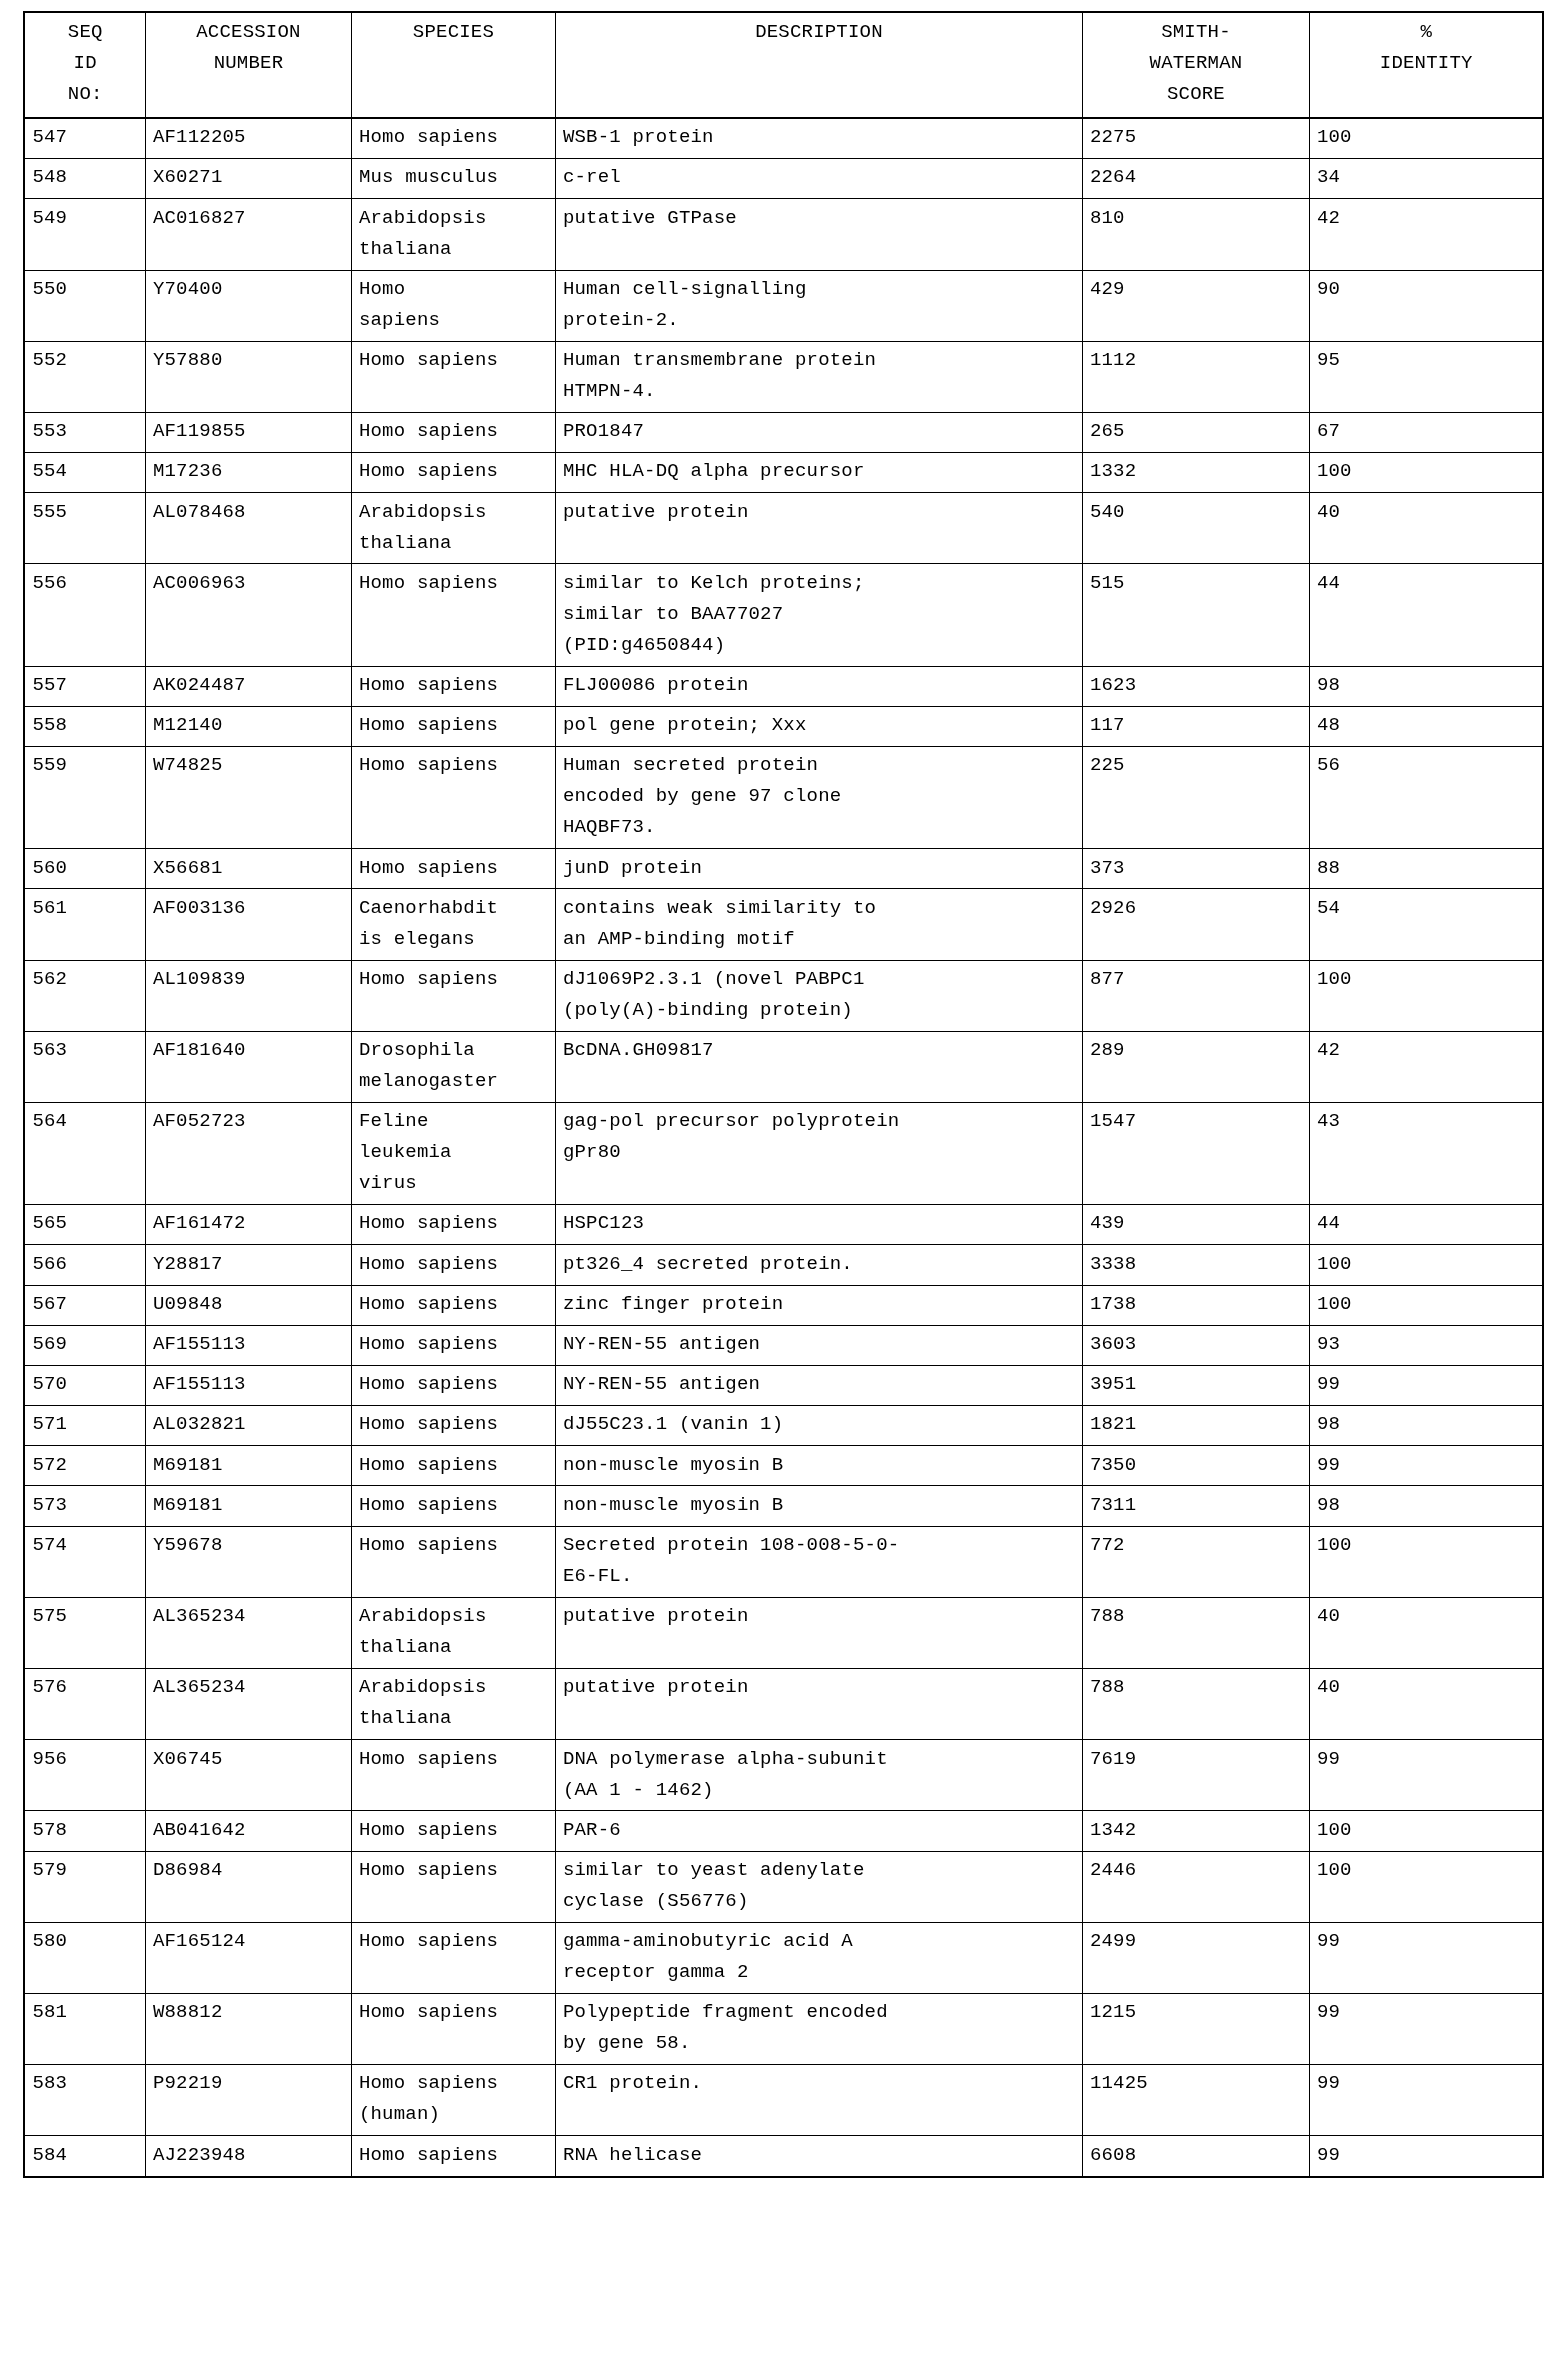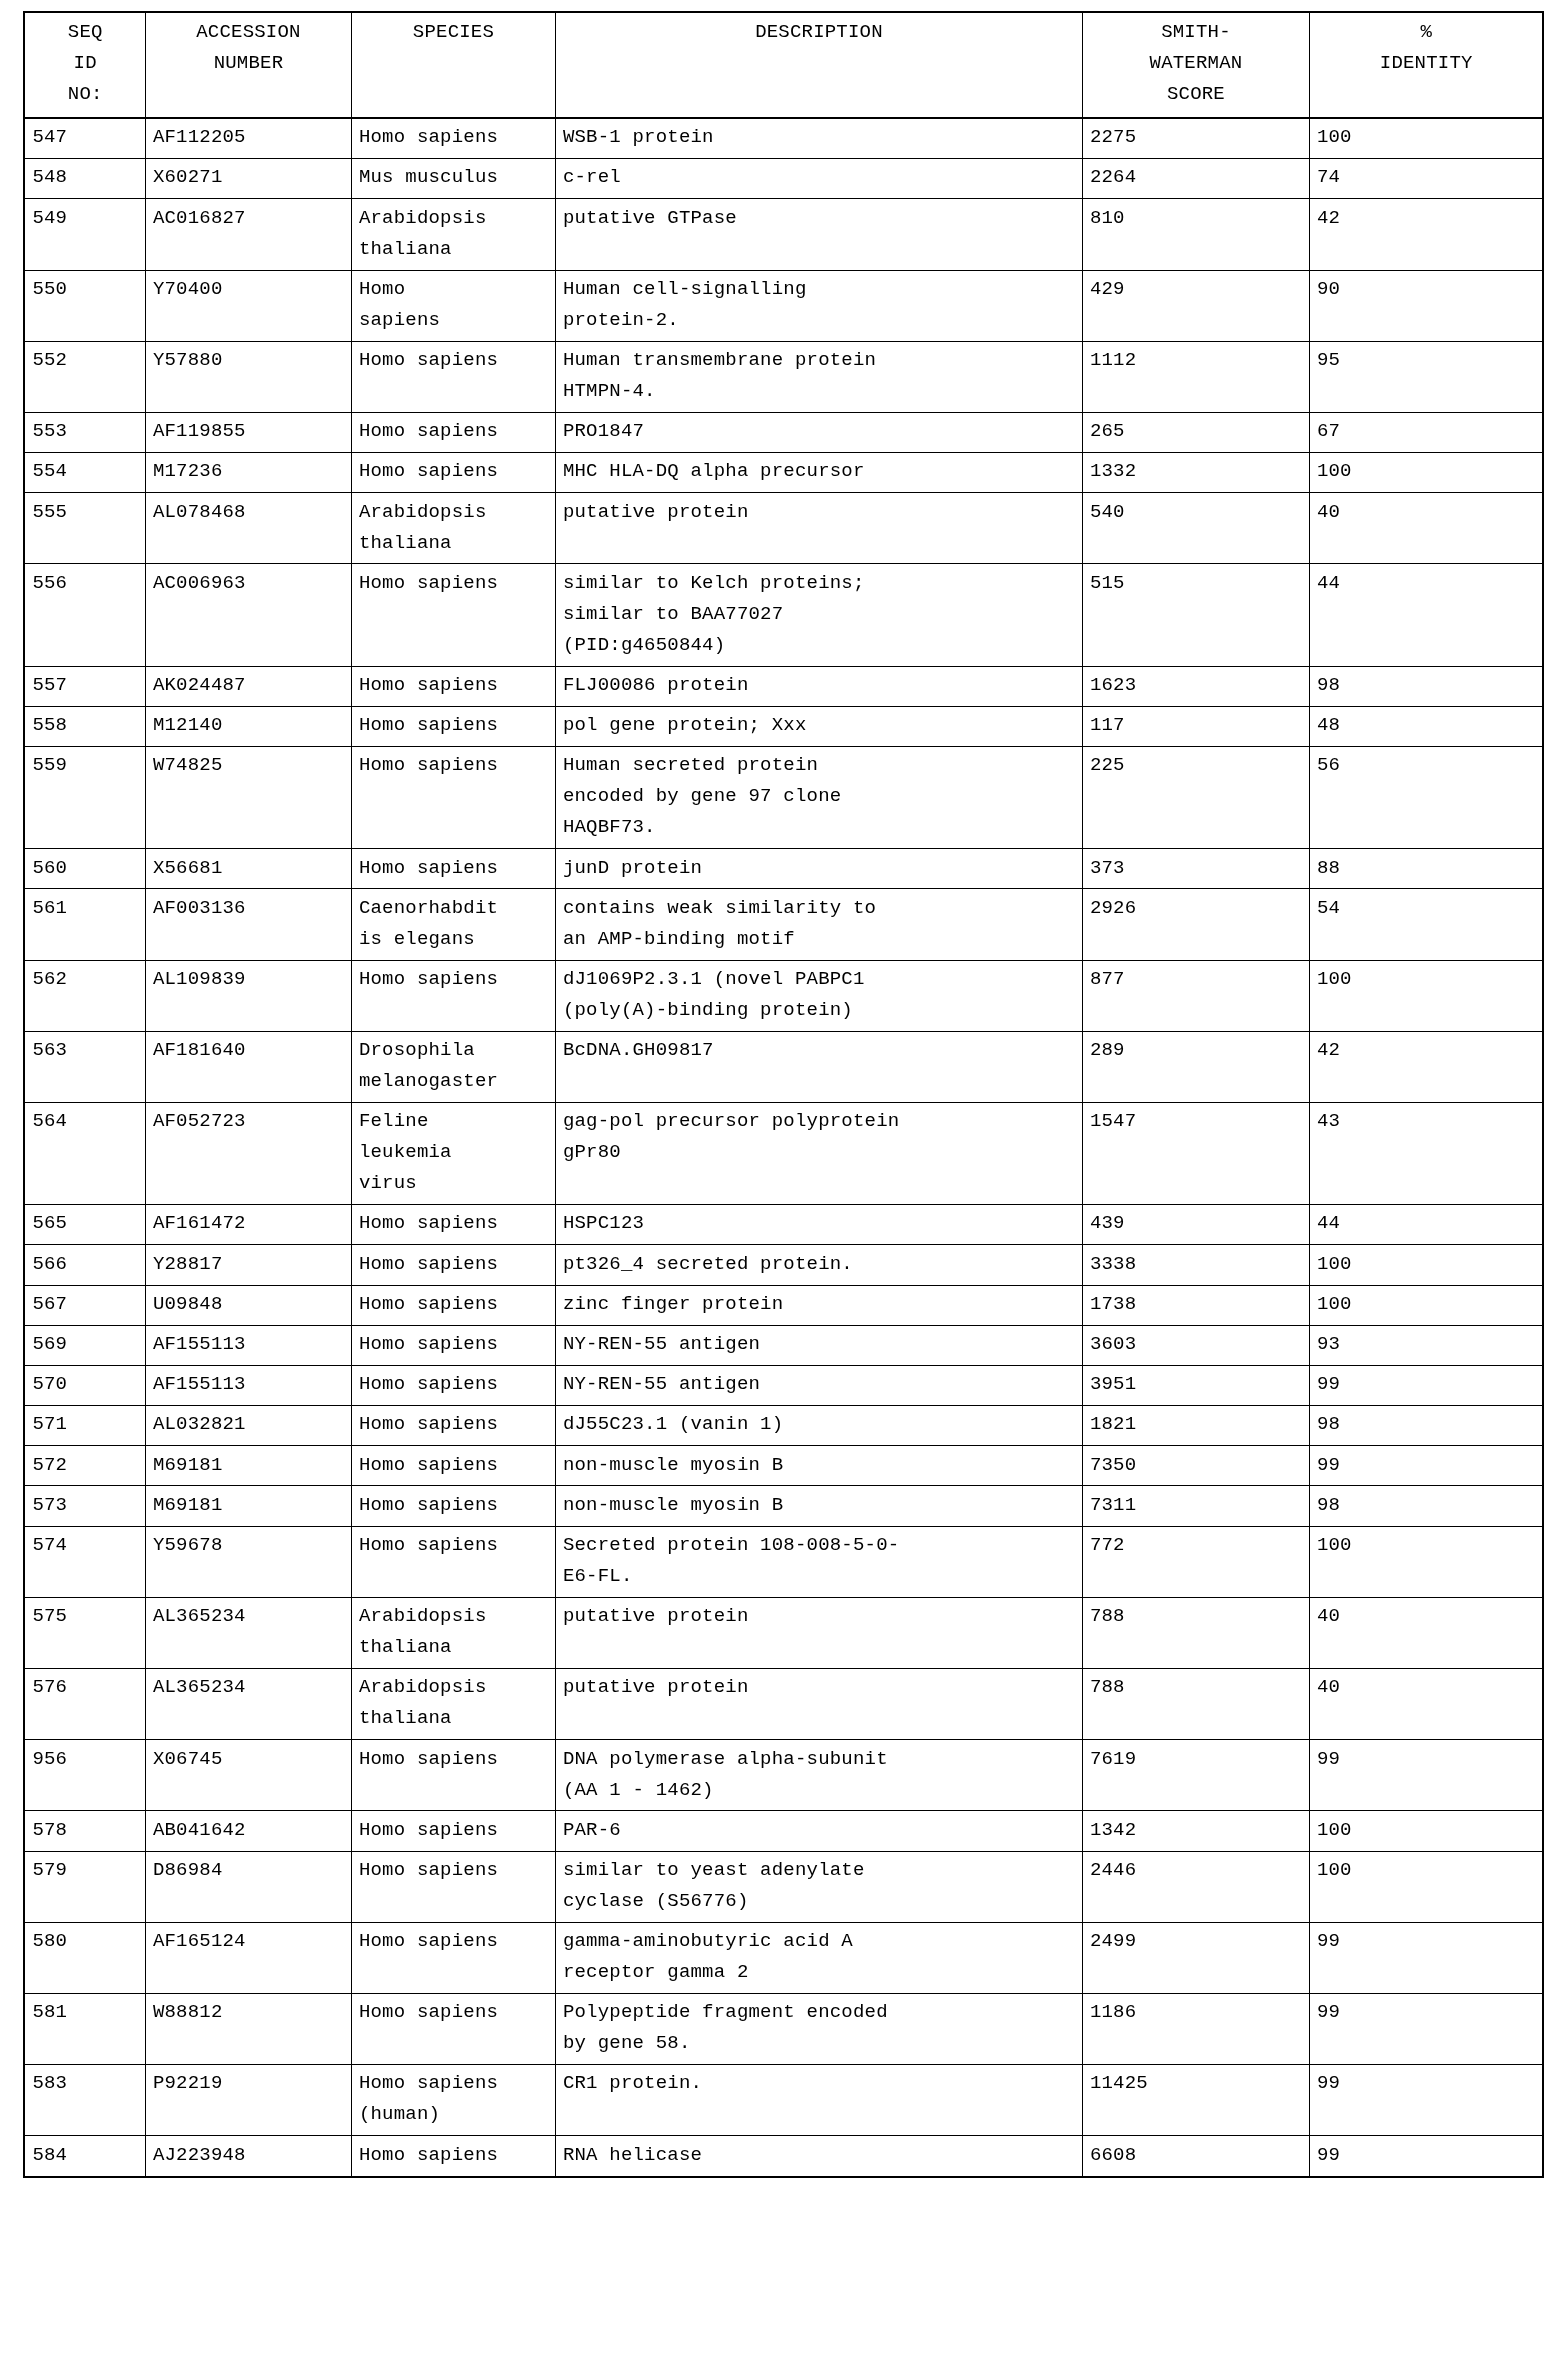--- a/index.html
+++ b/index.html
@@ -106,7 +106,7 @@
           <td>Mus musculus</td>
           <td>c-rel</td>
           <td>2264</td>
-          <td>74</td>
+          <td>34</td>
         </tr>
         <tr>
           <td>549</td>

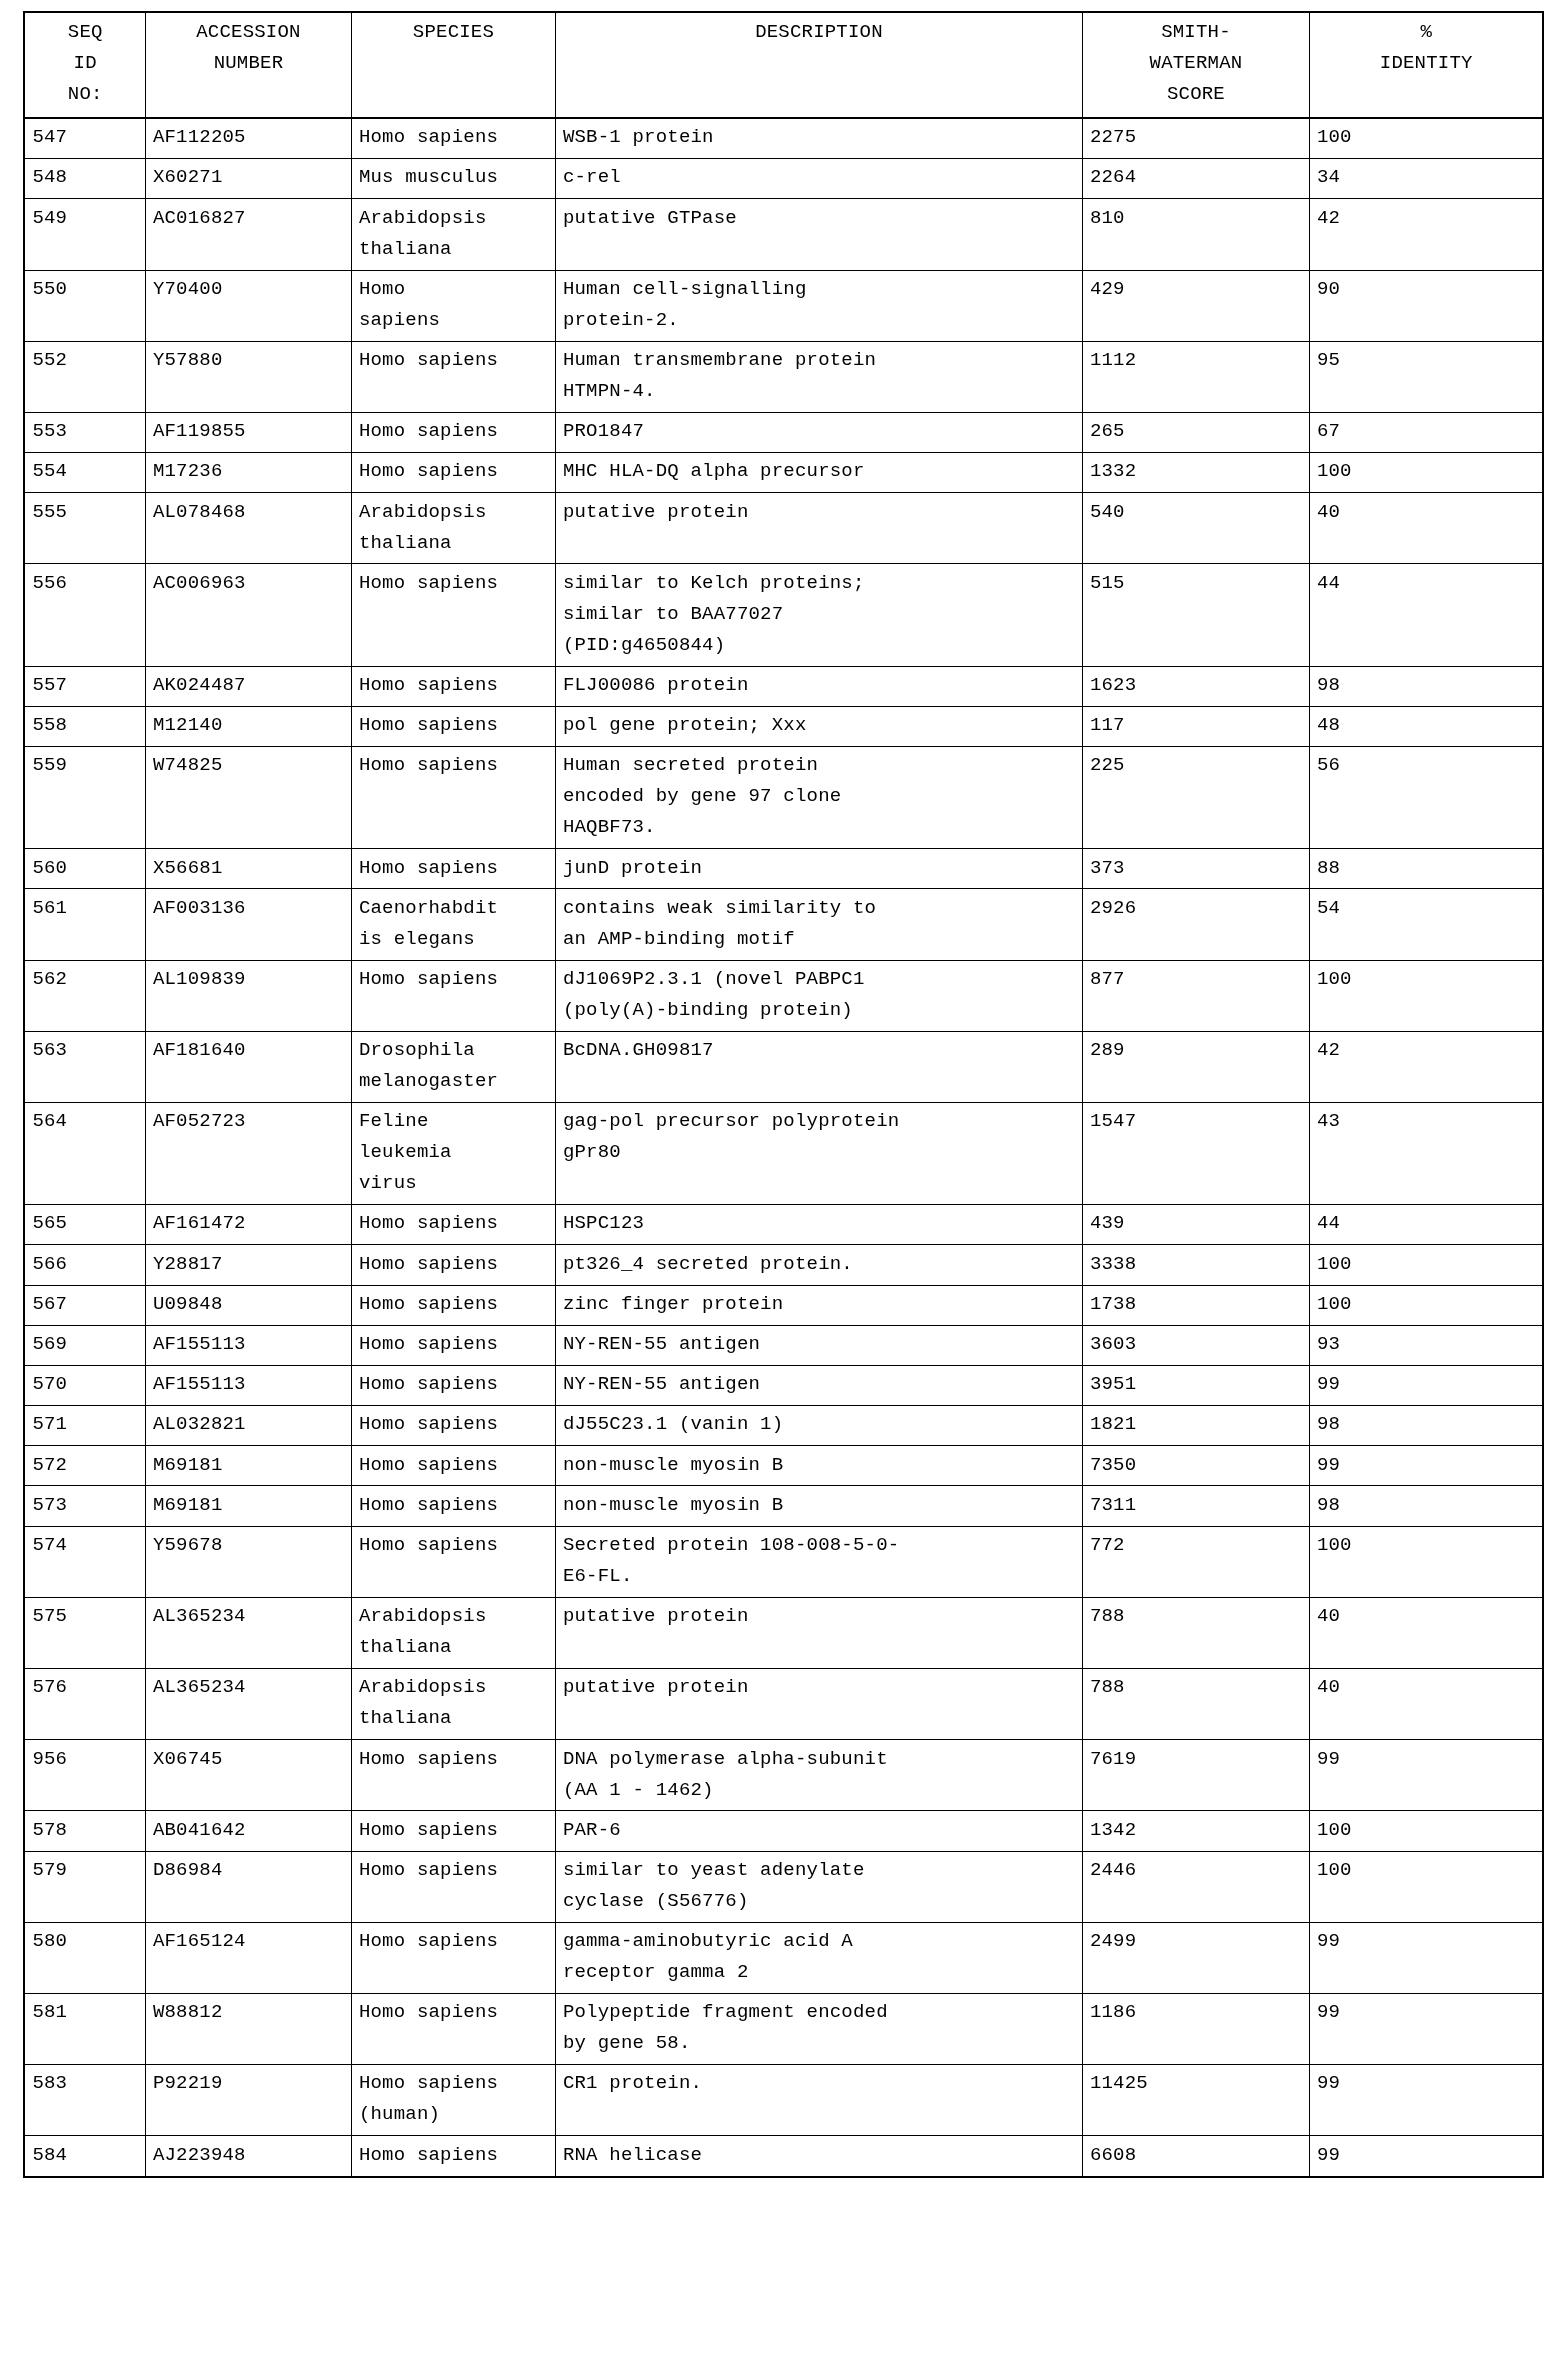--- a/index.html
+++ b/index.html
@@ -376,7 +376,7 @@
           <td>Homo sapiens</td>
           <td>Polypeptide fragment encoded
 by gene 58.</td>
-          <td>1186</td>
+          <td>1215</td>
           <td>99</td>
         </tr>
         <tr>

